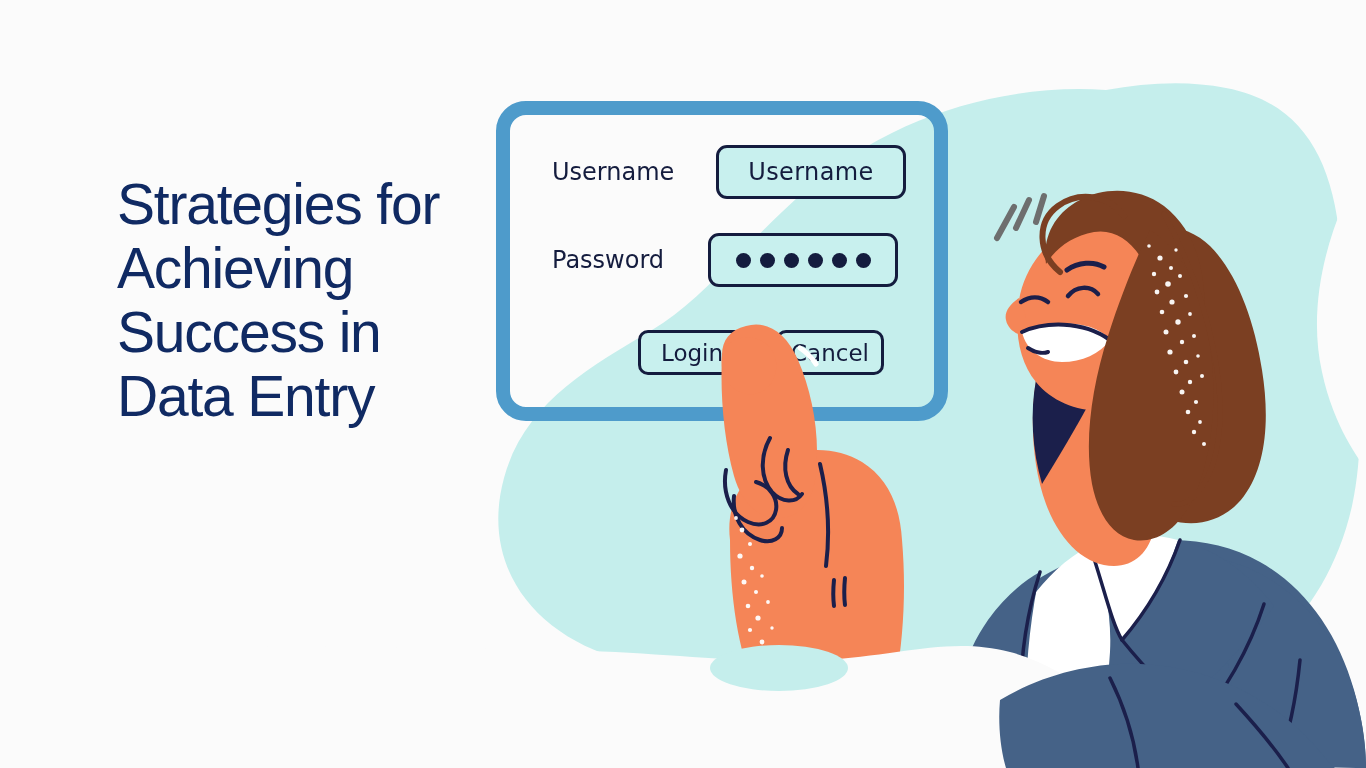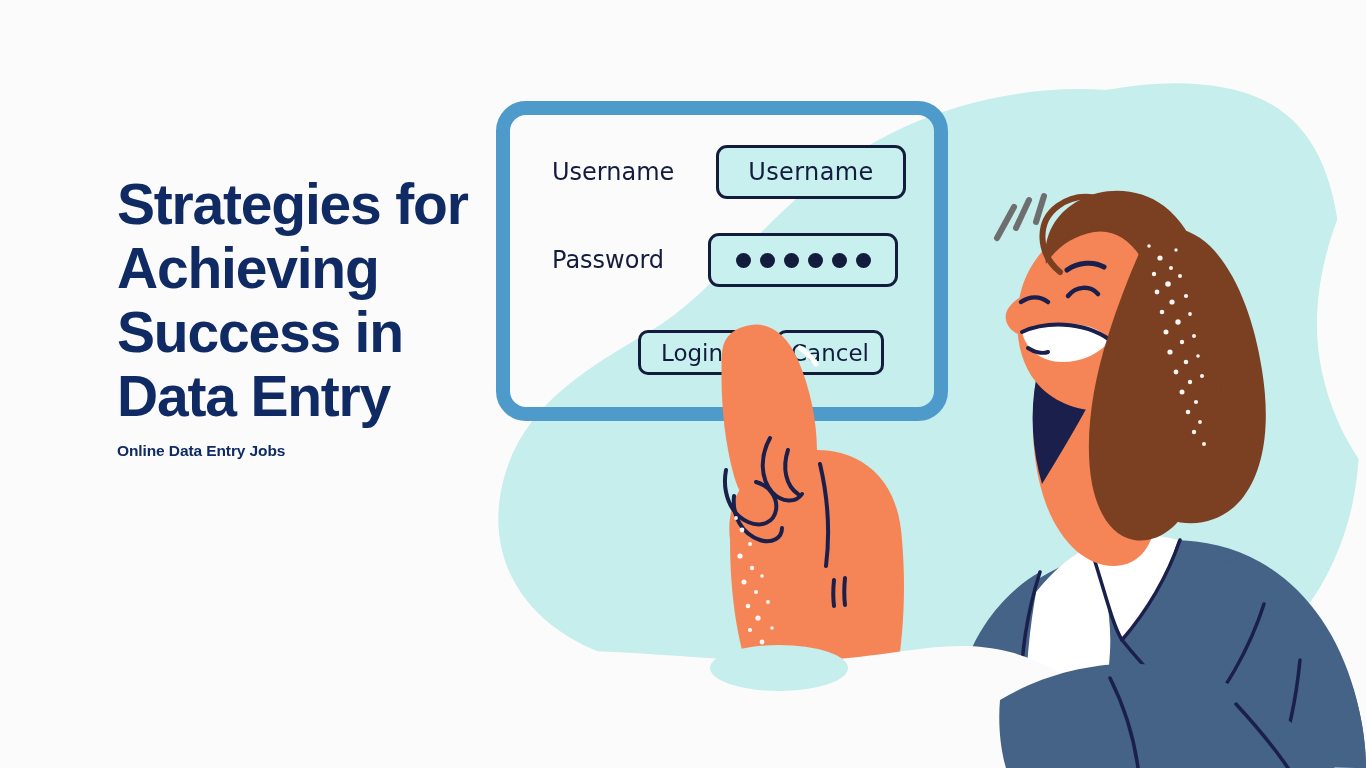--- a/index.html
+++ b/index.html
@@ -34,7 +34,7 @@
   .headline {
     margin: 0;
     font-family: "Liberation Sans", sans-serif;
-    font-weight: 700;
+    font-weight: 400;
     font-size: 57px;
     line-height: 64px;
     letter-spacing: -1.2px;

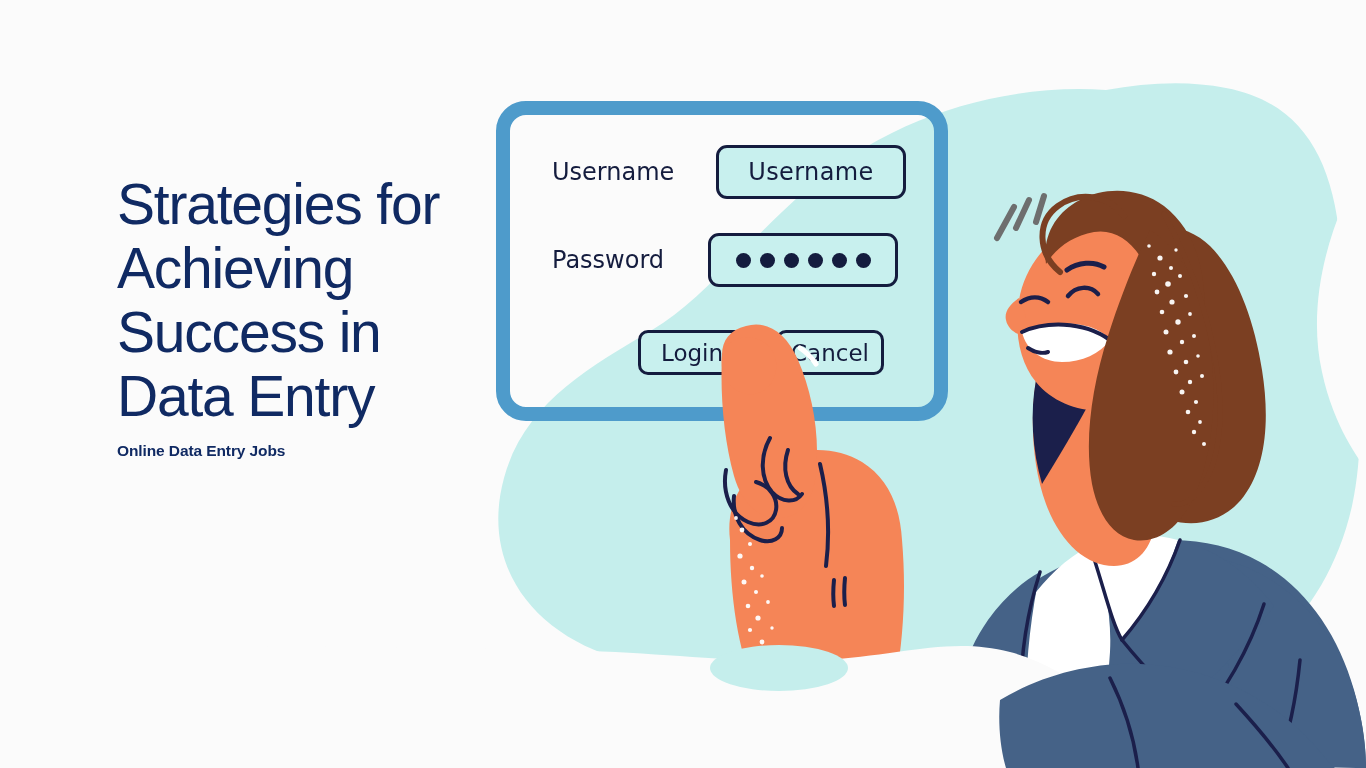--- a/index.html
+++ b/index.html
@@ -177,7 +177,6 @@
 Achieving
 Success in
 Data Entry</h1>
-    <p class="subhead">Online Data Entry Jobs</p>
   </div>
 
   <div class="login-card">

